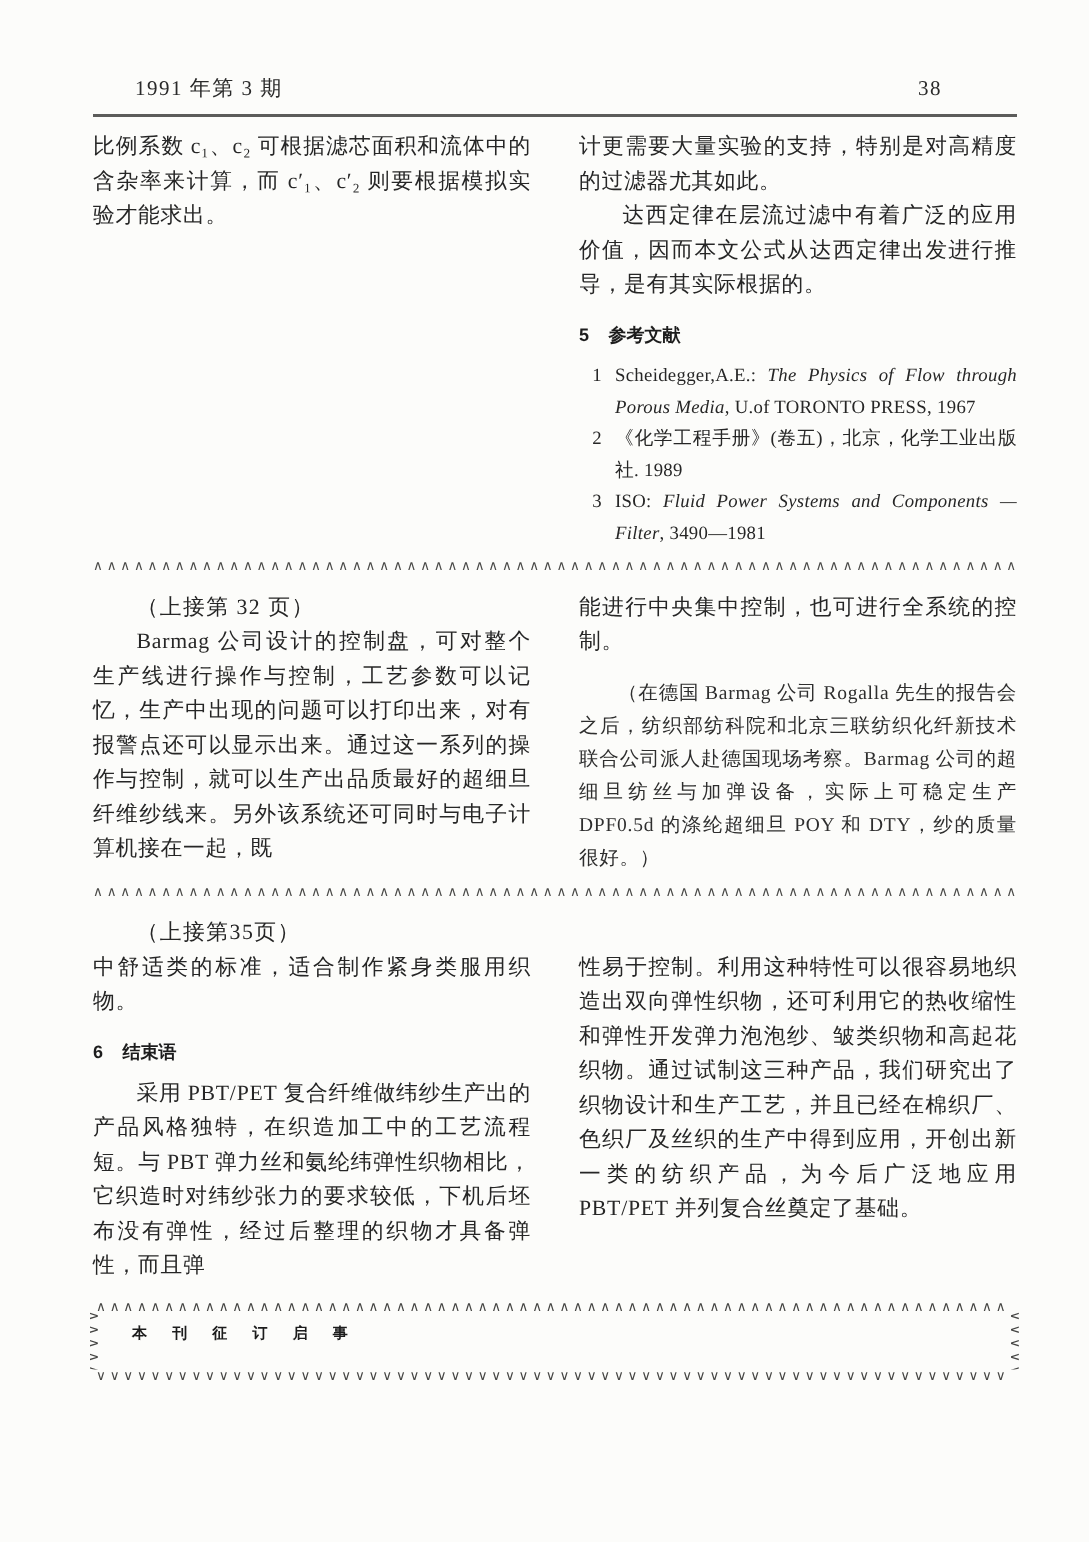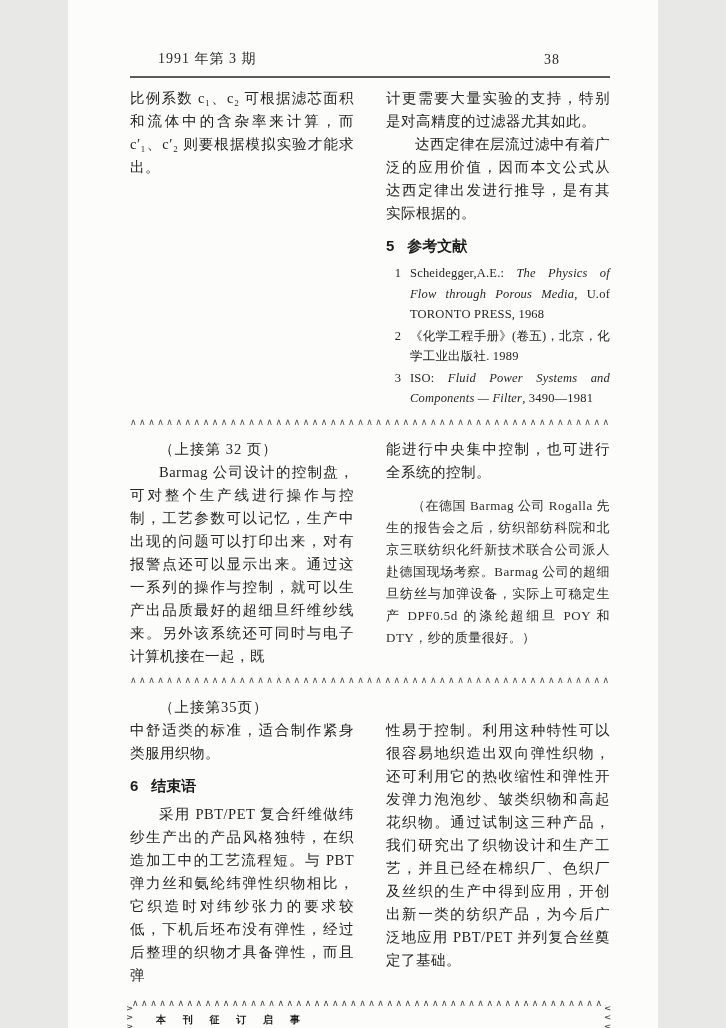--- a/index.html
+++ b/index.html
@@ -5,7 +5,7 @@
   html,body{margin:0;padding:0;background:#e8e8e6;}
   .page{
     position:relative;
-    width:590px;height:1028px;
+    width:726px;height:1028px;
     margin:0 auto;
     background:#fcfcfa;
     box-sizing:border-box;

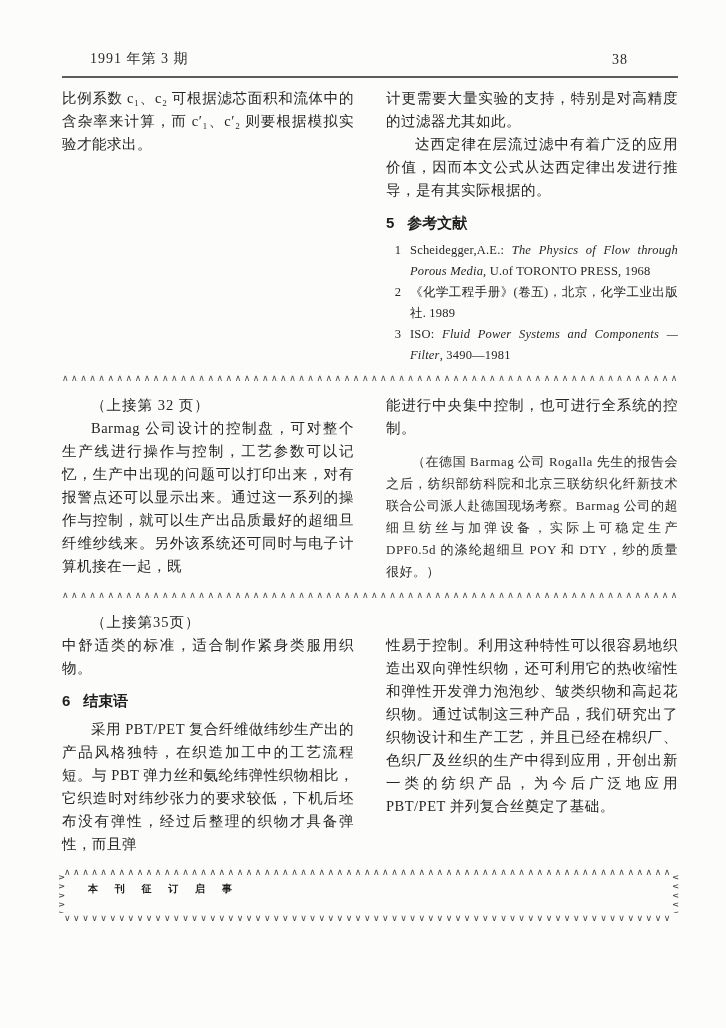--- a/index.html
+++ b/index.html
@@ -26,7 +26,7 @@
   .ind{text-indent:2em;}
   .small-note{font-size:13px;line-height:22px;margin-top:11px;text-indent:2em;color:#2e2e2e;}
   .cont-label{text-indent:2em;letter-spacing:1px;}
-  h3.sec{font-size:15px;font-weight:bold;color:#1d1d1d;
+  h3.sec{font-size:12px;font-weight:bold;color:#1d1d1d;
       font-family:"Liberation Sans","DejaVu Sans",sans-serif;
       margin:11px 0 7px;line-height:20px;}
   h3.sec .num{margin-right:13px;}

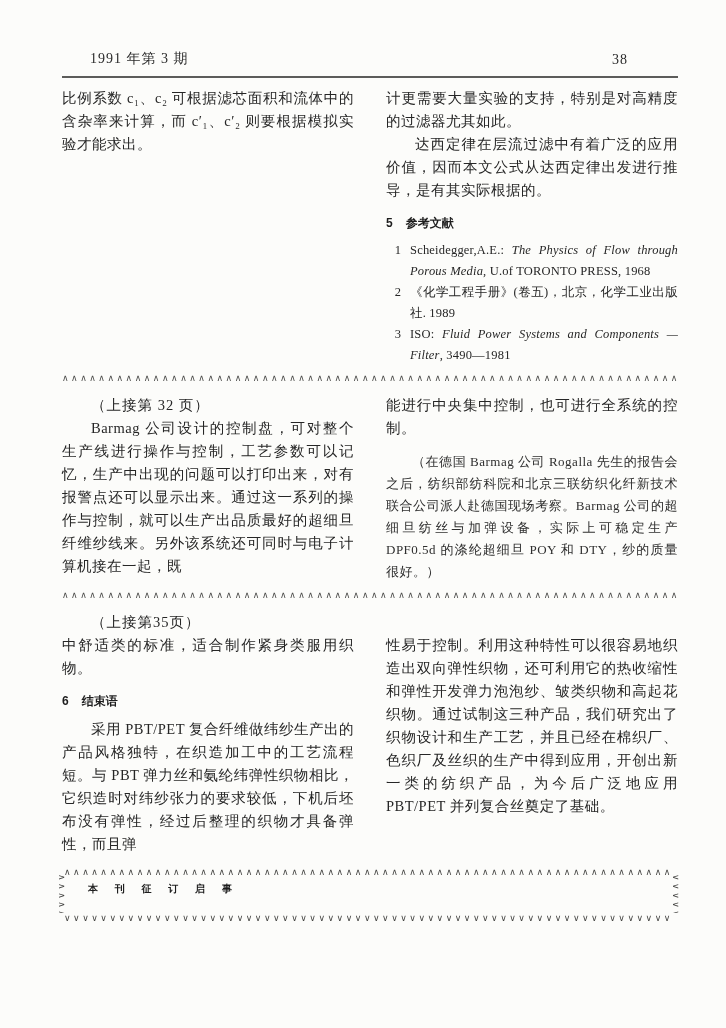--- a/index.html
+++ b/index.html
@@ -83,7 +83,7 @@
       <ol class="refs">
         <li>
           <span class="refnum">1</span>
-          <span class="reftext"><span>Scheidegger,A.E.: </span><i>The Physics of Flow through Porous Media</i><span>, U.of TORONTO PRESS, 1968</span></span>
+          <span class="reftext"><span>Scheidegger,A.E.: </span><i>The Physics of Flow through Porous Media</i><span>, U.of TORONTO PRESS, 1967</span></span>
         </li>
         <li>
           <span class="refnum">2</span>

